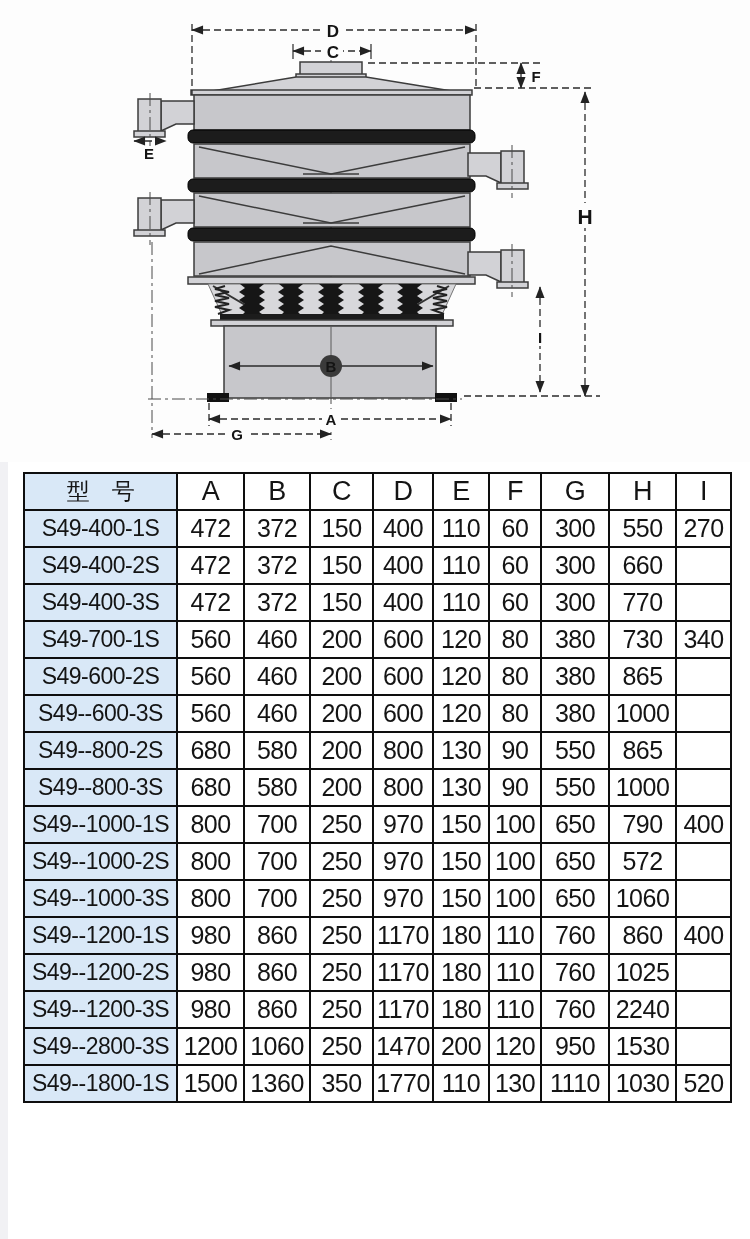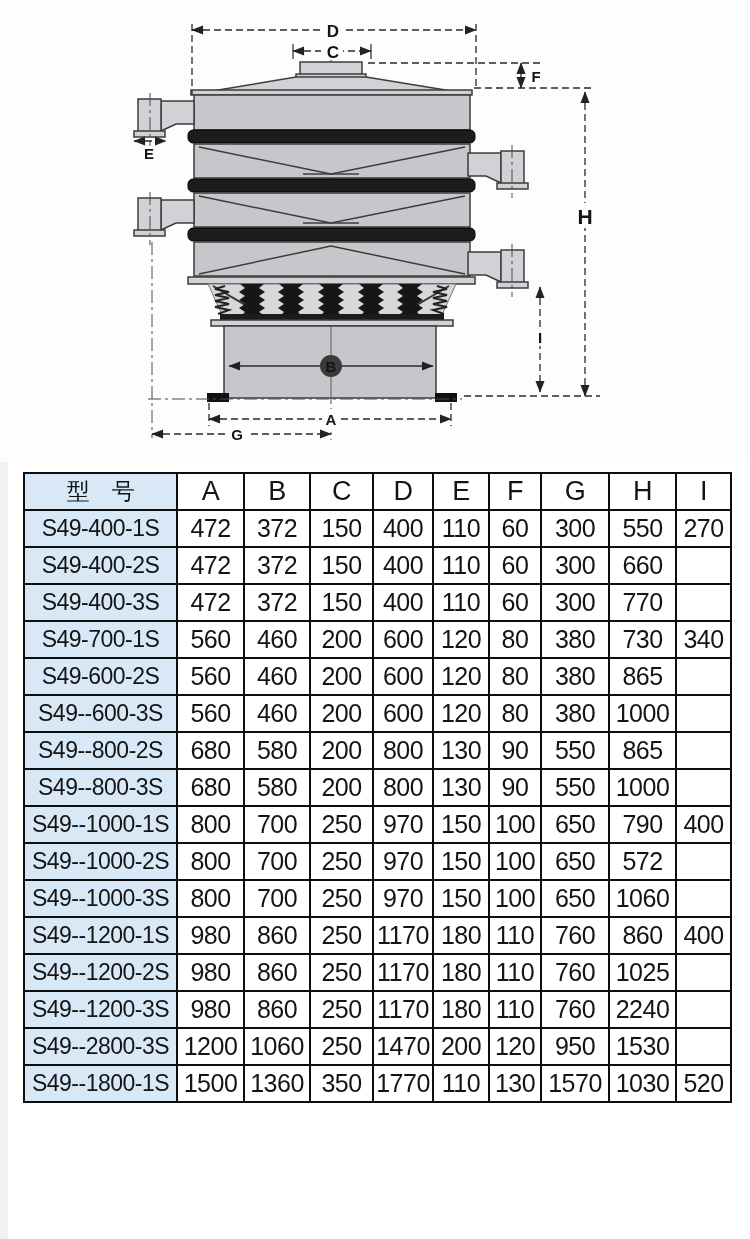--- a/index.html
+++ b/index.html
@@ -424,7 +424,7 @@
         <td>1770</td>
         <td>110</td>
         <td>130</td>
-        <td>1570</td>
+        <td>1110</td>
         <td>1030</td>
         <td>520</td>
       </tr>

